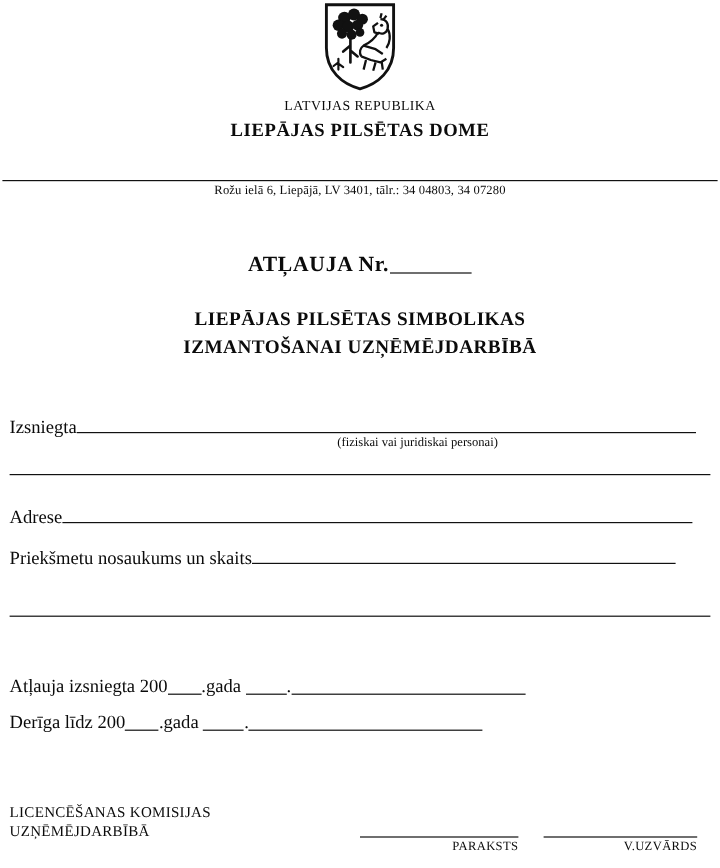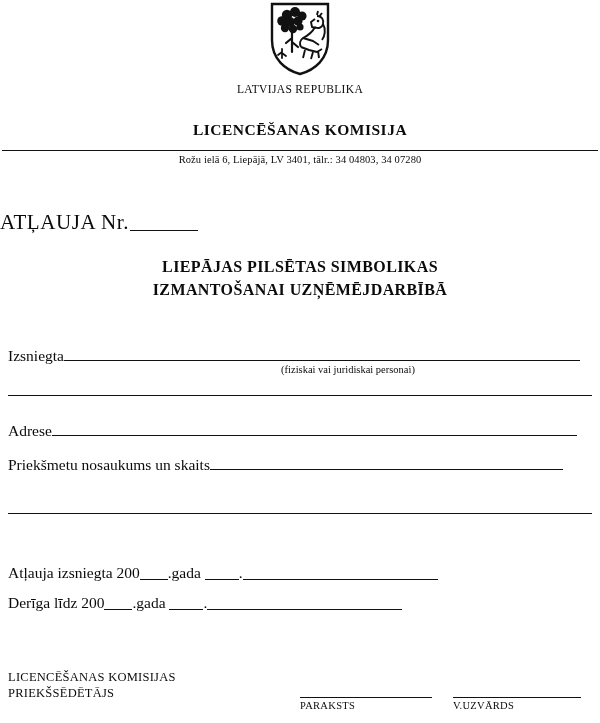--- a/index.html
+++ b/index.html
@@ -261,6 +261,7 @@
   </div>
 
   <div class="hdr hdr-country">LATVIJAS REPUBLIKA</div>
+  <div class="hdr hdr-l1">LIEPĀJAS PILSĒTAS DOME</div>
   <div class="hdr hdr-l2">LICENCĒŠANAS KOMISIJA</div>
 
   <div class="rule-head"></div>

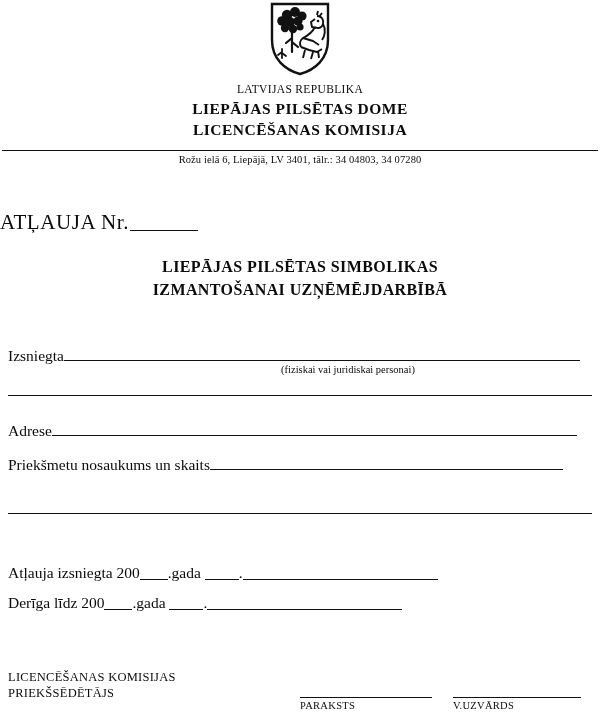--- a/index.html
+++ b/index.html
@@ -262,7 +262,6 @@
 
   <div class="hdr hdr-country">LATVIJAS REPUBLIKA</div>
   <div class="hdr hdr-l1">LIEPĀJAS PILSĒTAS DOME</div>
-  <div class="hdr hdr-l2">LICENCĒŠANAS KOMISIJA</div>
 
   <div class="rule-head"></div>
 

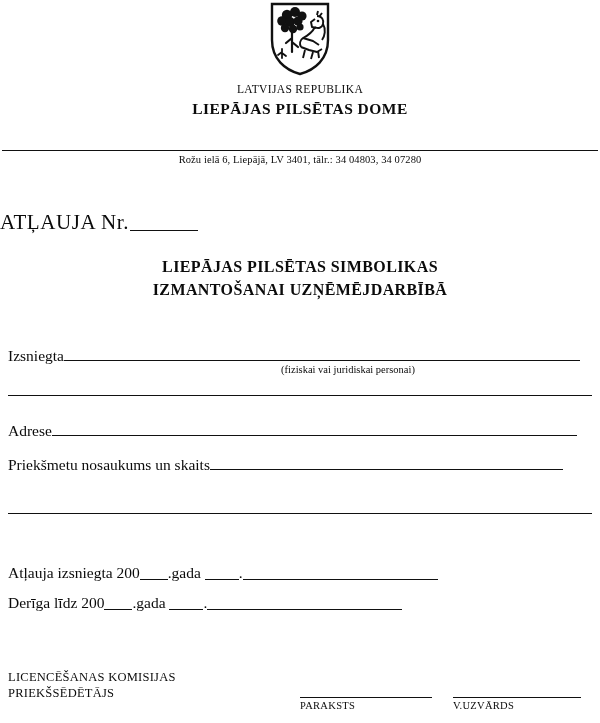--- a/index.html
+++ b/index.html
@@ -92,9 +92,9 @@
     left: 0;
     top: 210px;
     width: 600px;
-    text-align: left;
-    font-size: 21px;
-    font-weight: normal;
+    text-align: center;
+    font-size: 18px;
+    font-weight: bold;
     letter-spacing: 0.6px;
   }
   .title-permit .blank-nr {

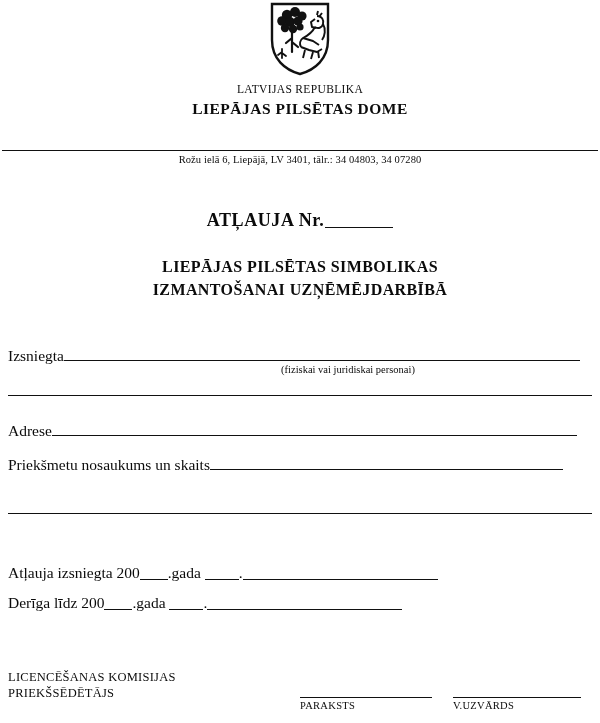--- a/index.html
+++ b/index.html
@@ -301,7 +301,7 @@
   </div>
 
   <div class="footer-title footer-title-1">LICENCĒŠANAS KOMISIJAS</div>
-  <div class="footer-title footer-title-2">PRIEKŠSĒDĒTĀJS</div>
+  <div class="footer-title footer-title-2">UZŅĒMĒJDARBĪBĀ</div>
 
   <div class="sig sig-paraksts">
     <div class="sig-line"></div>

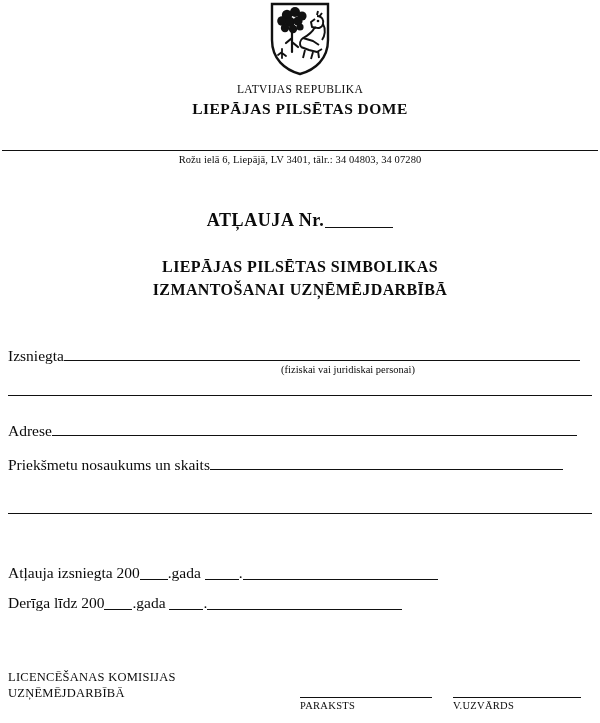--- a/index.html
+++ b/index.html
@@ -196,7 +196,7 @@
 
   .sig {
     position: absolute;
-    text-align: left;
+    text-align: right;
   }
   .sig-line {
     border-top: 1.6px solid #111;

